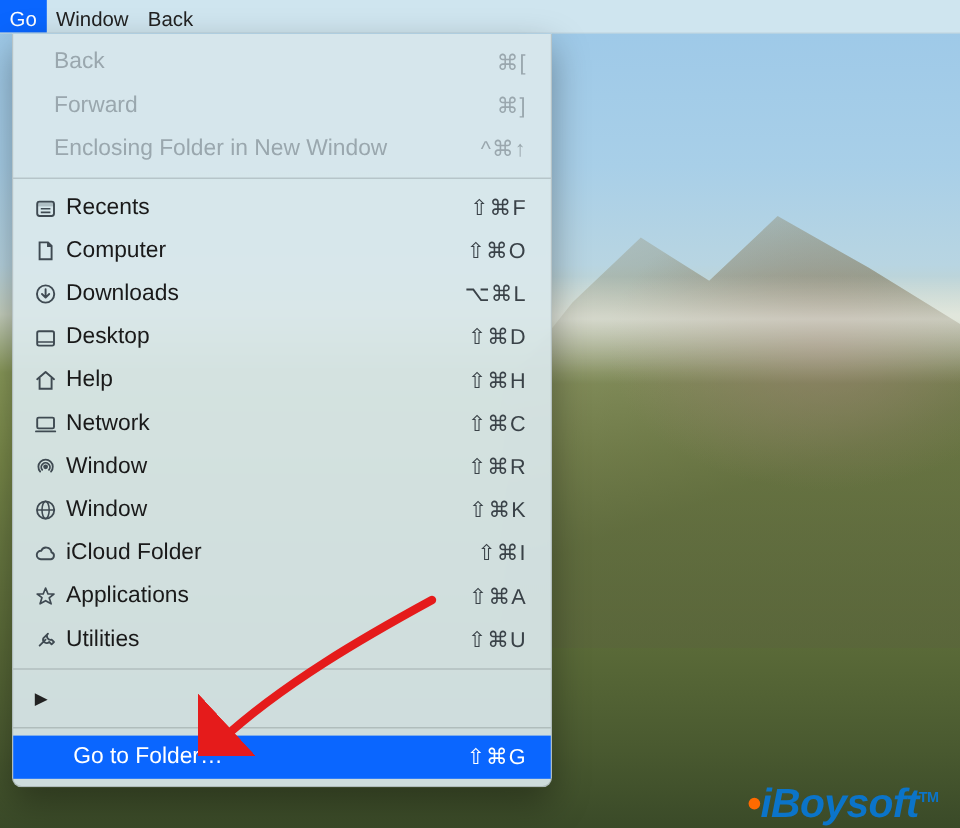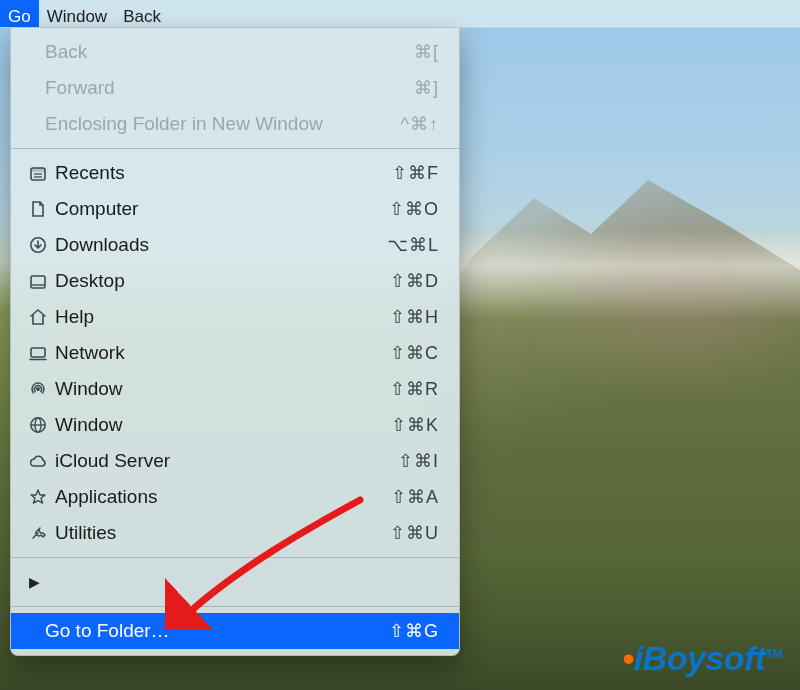--- a/index.html
+++ b/index.html
@@ -233,7 +233,7 @@
             <path d="M6 15a3.5 3.5 0 0 1 .3-7 4.5 4.5 0 0 1 8.6 1.2A3 3 0 0 1 14.5 15z" fill="none" stroke="currentColor" stroke-width="1.6"></path>
           </svg>
       </span>
-      <span class="mi-label">iCloud Server</span>
+      <span class="mi-label">iCloud Folder</span>
       <span class="mi-shortcut">⇧⌘I</span>
     </div>
 

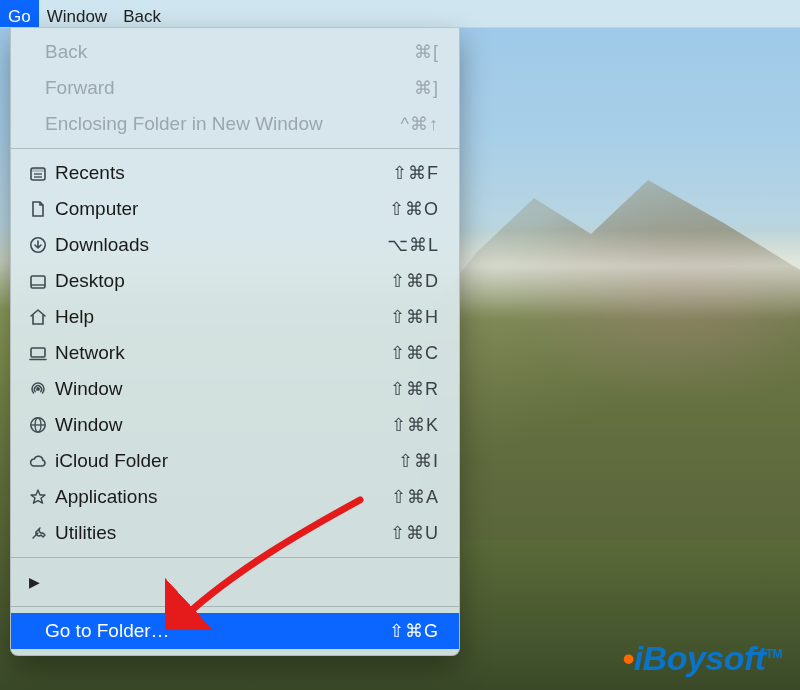--- a/index.html
+++ b/index.html
@@ -62,7 +62,7 @@
     padding: 0 20px 0 14px;
     cursor: default;
   }
-  .menu-item.highlight { background: #0a66ff; color: #fff; }
+  .menu-item.highlight { background: #0a66ff; color: #fff; gap: 16px; }
   .menu-item.disabled { color: #9aa7ae; }
   .mi-icon { width: 26px; display:inline-flex; justify-content:center; color:#3f4a52; }
   .menu-item.disabled .mi-icon { color:#9aa7ae; }

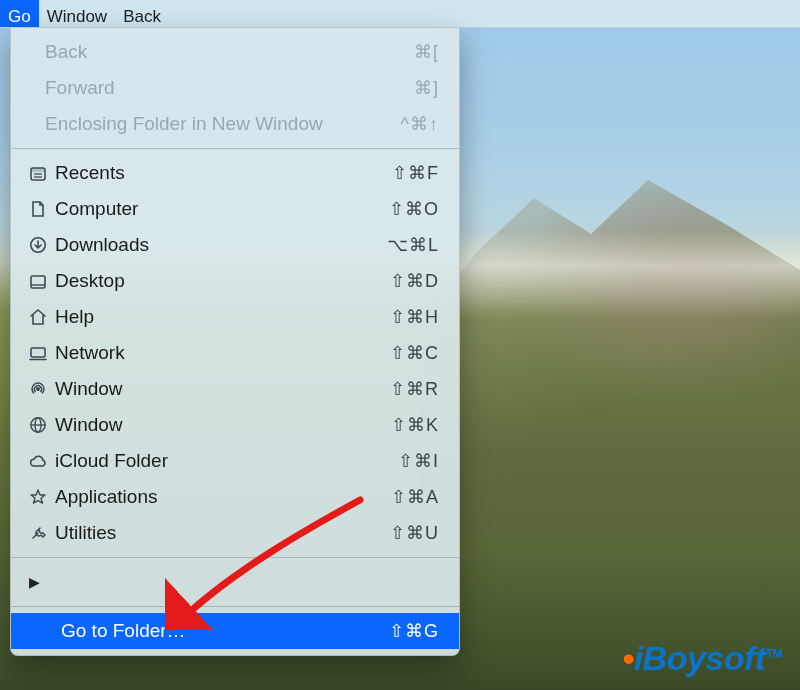--- a/index.html
+++ b/index.html
@@ -85,7 +85,7 @@
 
   
   .watermark {
-    position: absolute; right: 18px; bottom: 12px;
+    position: absolute; right: 18px; bottom: 0;
     font-weight: 800; font-style: italic;
     font-size: 34px; letter-spacing: -0.5px;
   }

